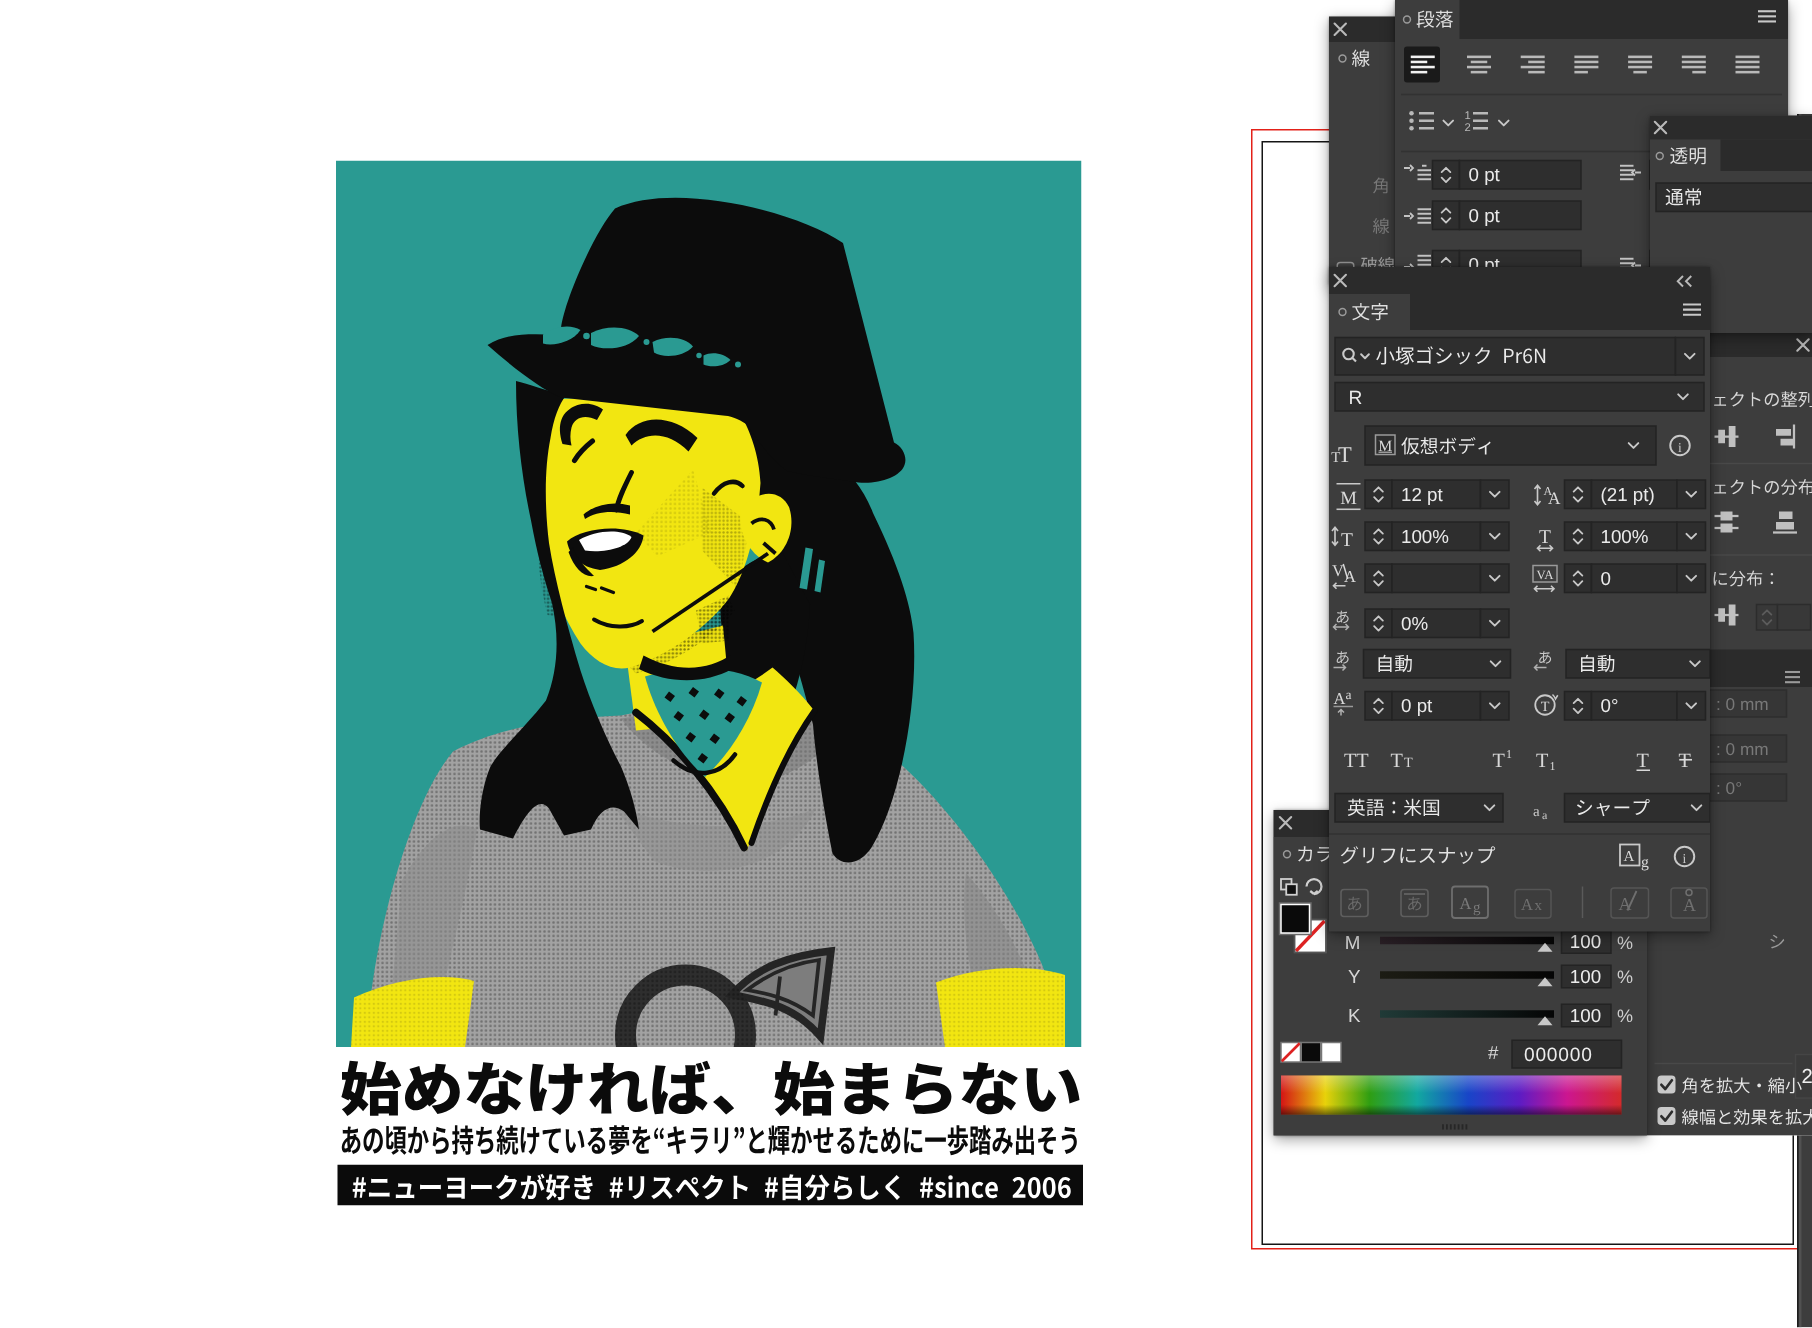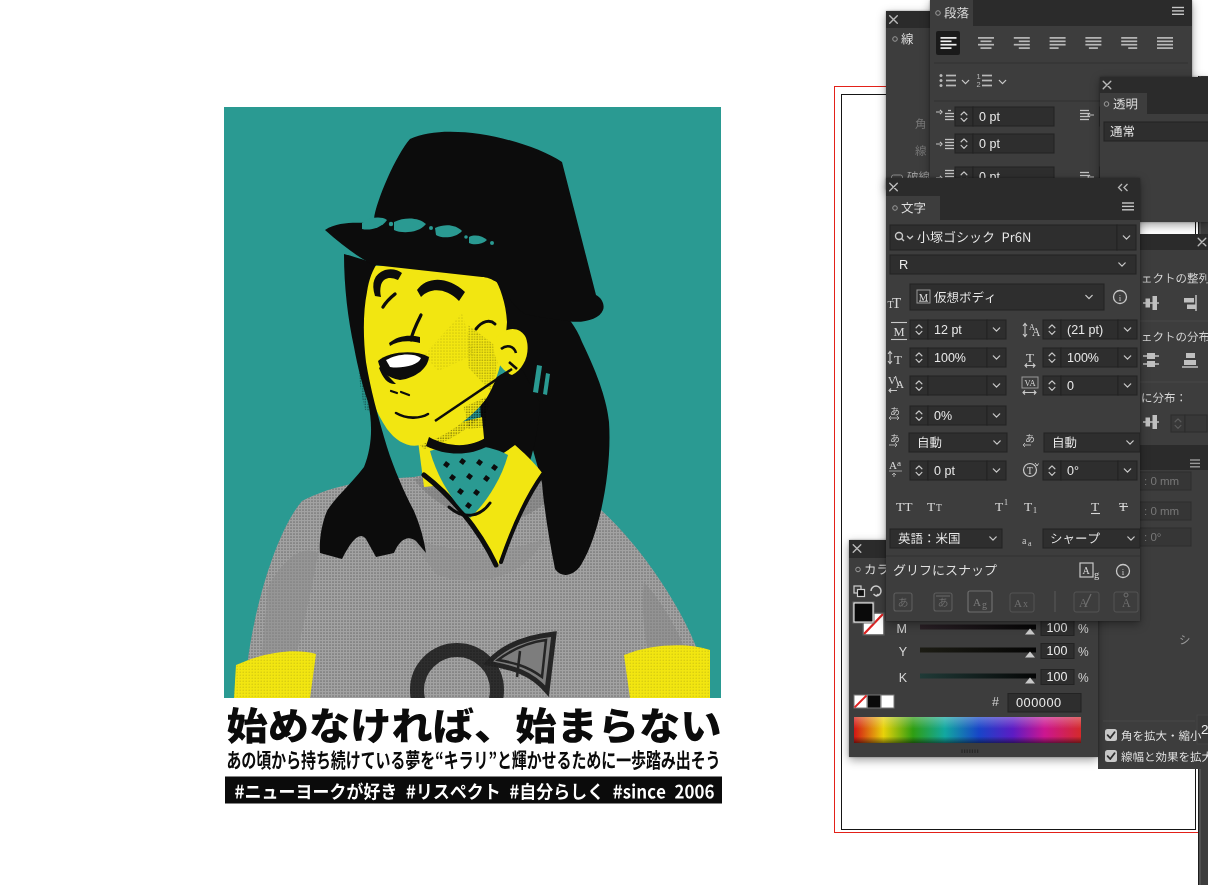--- a/index.html
+++ b/index.html
@@ -228,7 +228,7 @@
         <path transform="translate(10,59)" d="M0.7 -9.6C1.5 -9.1 2.4 -8.2 2.8 -7.5L3.5 -8.2C3.1 -8.8 2.2 -9.7 1.4 -10.2ZM3.2 -5.6H0.5V-4.7H2.3V-1.5C1.7 -0.9 1.0 -0.4 0.4 -0.0L0.8 0.9C1.5 0.4 2.2 -0.2 2.8 -0.7C3.6 0.3 4.8 0.7 6.4 0.8C7.8 0.8 10.5 0.8 11.9 0.7C11.9 0.5 12.1 0.0 12.2 -0.2C10.7 -0.1 7.8 -0.1 6.4 -0.1C4.9 -0.2 3.8 -0.6 3.2 -1.5ZM4.5 -10.0V-9.2H9.8C9.3 -8.9 8.7 -8.5 8.1 -8.2C7.5 -8.5 6.9 -8.8 6.3 -8.9L5.7 -8.4C6.5 -8.1 7.4 -7.7 8.1 -7.4H4.5V-0.9H5.4V-3.0H7.5V-0.9H8.4V-3.0H10.6V-1.8C10.6 -1.7 10.5 -1.6 10.4 -1.6C10.2 -1.6 9.7 -1.6 9.1 -1.6C9.2 -1.4 9.3 -1.1 9.3 -0.9C10.2 -0.9 10.7 -0.9 11.0 -1.0C11.4 -1.1 11.5 -1.4 11.5 -1.8V-7.4H9.9C9.6 -7.5 9.3 -7.7 8.9 -7.9C9.8 -8.3 10.8 -9.0 11.5 -9.6L10.9 -10.0L10.7 -10.0ZM10.6 -6.6V-5.5H8.4V-6.6ZM5.4 -4.8H7.5V-3.7H5.4ZM5.4 -5.5V-6.6H7.5V-5.5ZM10.6 -4.8V-3.7H8.4V-4.8Z M16.4 -6.1H21.1V-4.9H16.4ZM14.4 -3.2V0.4H15.3V-2.3H18.4V1.0H19.4V-2.3H22.3V-0.6C22.3 -0.4 22.2 -0.4 22.1 -0.3C21.9 -0.3 21.2 -0.3 20.4 -0.4C20.6 -0.1 20.7 0.2 20.8 0.5C21.7 0.5 22.4 0.5 22.8 0.4C23.1 0.2 23.2 -0.1 23.2 -0.5V-3.2H19.4V-4.2H22.1V-6.9H15.5V-4.2H18.4V-3.2ZM14.6 -10.0C15.0 -9.6 15.4 -9.0 15.6 -8.6H13.6V-5.9H14.5V-7.7H23.1V-5.9H24.0V-8.6H19.3V-10.5H18.4V-8.6H15.7L16.5 -8.9C16.3 -9.3 15.8 -9.9 15.4 -10.4ZM22.0 -10.4C21.8 -10.0 21.3 -9.3 21.0 -8.9L21.8 -8.6C22.1 -8.9 22.6 -9.5 23.0 -10.1Z" fill="#eaeaea"></path>
       </svg>
     </div>
-    <div style="position:absolute;left:1098px;top:234px;width:110px;height:535px;background:#a3a3a3;z-index:3;overflow:hidden;">
+    <div style="position:absolute;left:1098px;top:222px;width:110px;height:535px;background:#a3a3a3;z-index:3;overflow:hidden;">
       <svg width="110" height="535" viewBox="0 0 110 535" style="position:absolute;left:0;top:0">
         <rect x="0" y="0" width="110" height="16" fill="#2b2b2b"></rect>
         <path d="M100.2,4.2 L107.8,11.8 M107.8,4.2 L100.2,11.8" fill="none" stroke="#b9b9b9" stroke-width="1.4" stroke-linecap="round" stroke-linejoin="miter"></path>

